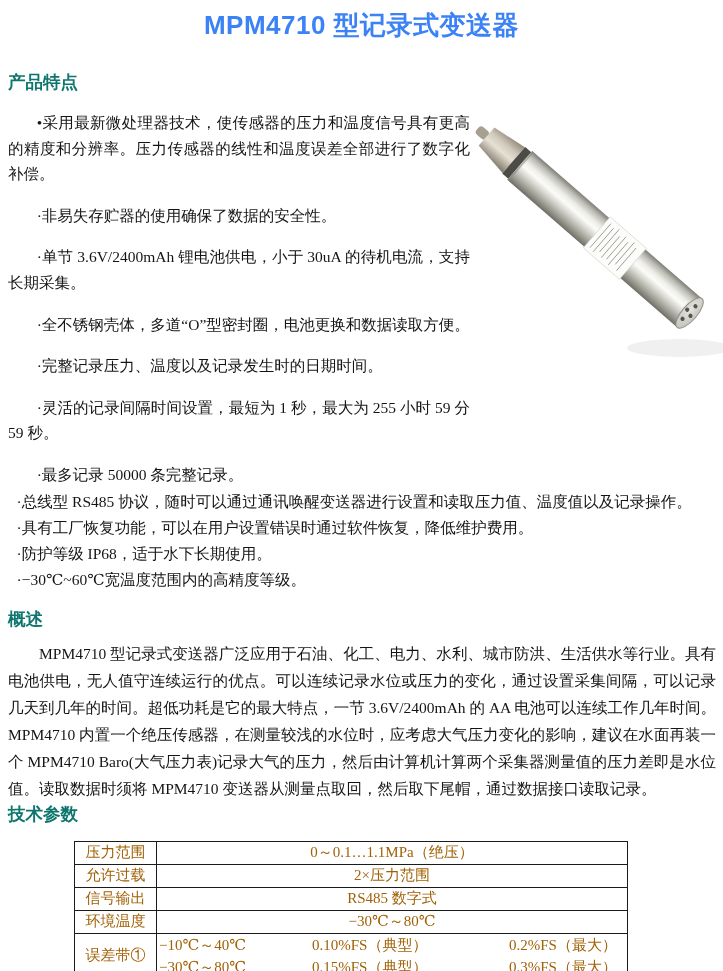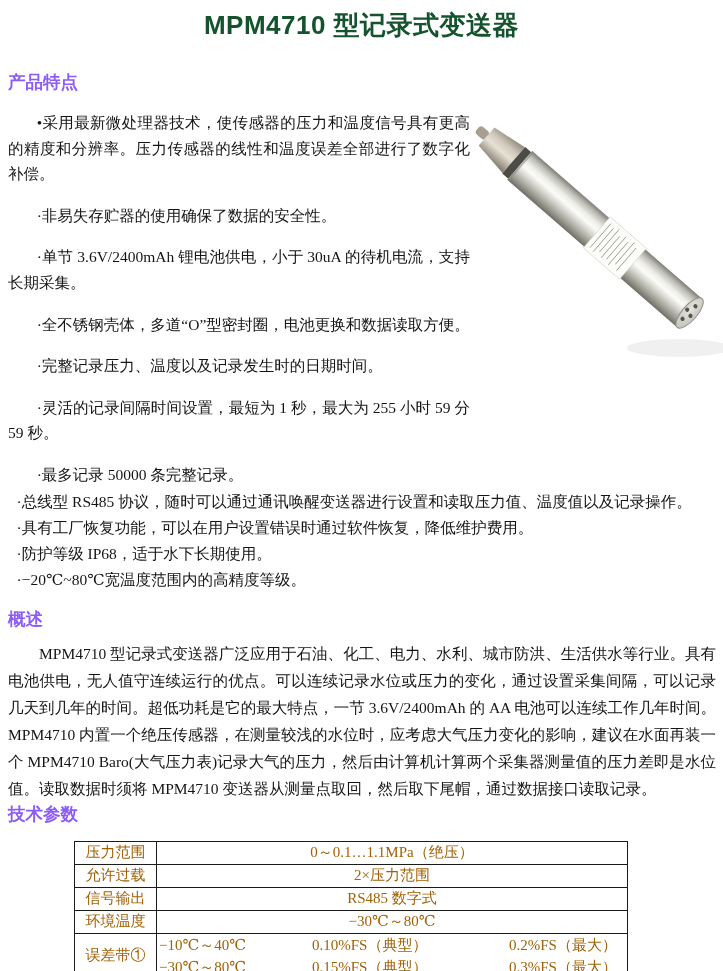--- a/index.html
+++ b/index.html
@@ -15,7 +15,7 @@
   .doc-title {
     font-family: "Liberation Sans", "DejaVu Sans", sans-serif;
     font-weight: 700; font-size: 26px; text-align: center;
-    letter-spacing: 0.5px; color: #14532d;
+    letter-spacing: 0.5px; color: #3b82f6;
     margin-top: 2px;
   }
 

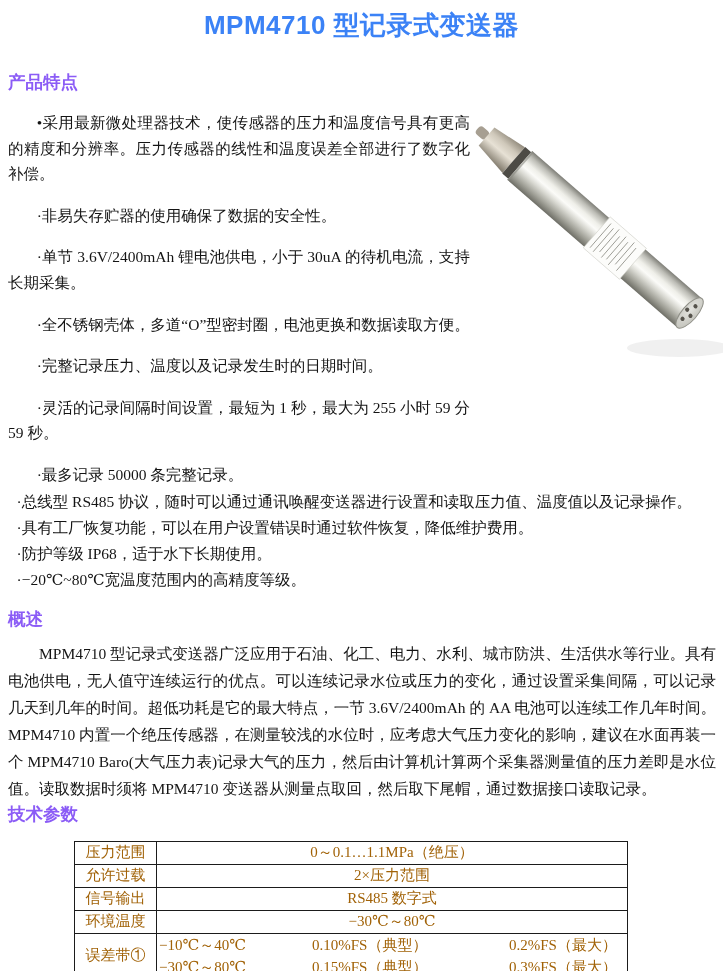--- a/index.html
+++ b/index.html
@@ -21,7 +21,7 @@
 
   .sec-heading {
     font-family: "Liberation Sans", "DejaVu Sans", sans-serif;
-    font-weight: 700; font-size: 17.5px; color: #8b5cf6;
+    font-weight: 700; font-size: 17.5px; color: #0f766e;
   }
   #features-heading { margin-top: 27px; }
   #overview-heading { margin-top: 13px; }

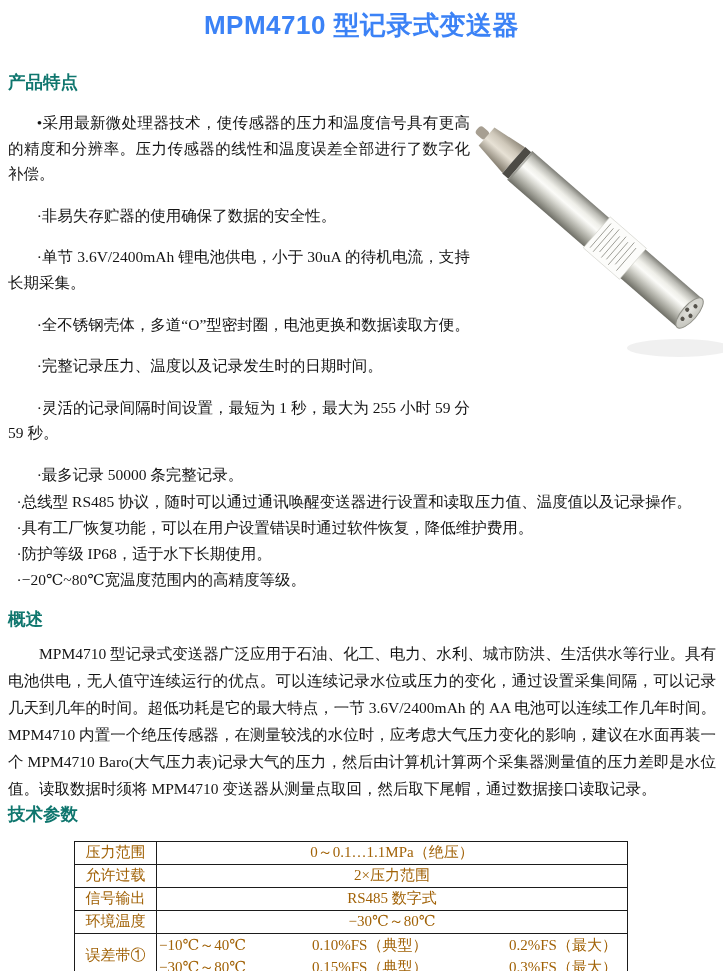--- a/index.html
+++ b/index.html
@@ -99,7 +99,7 @@
     <p>·总线型 RS485 协议，随时可以通过通讯唤醒变送器进行设置和读取压力值、温度值以及记录操作。</p>
     <p>·具有工厂恢复功能，可以在用户设置错误时通过软件恢复，降低维护费用。</p>
     <p>·防护等级 IP68，适于水下长期使用。</p>
-    <p>·−20℃~80℃宽温度范围内的高精度等级。</p>
+    <p>·−30℃~60℃宽温度范围内的高精度等级。</p>
   </div>
 
   <h2 class="sec-heading" id="overview-heading">概述</h2>

